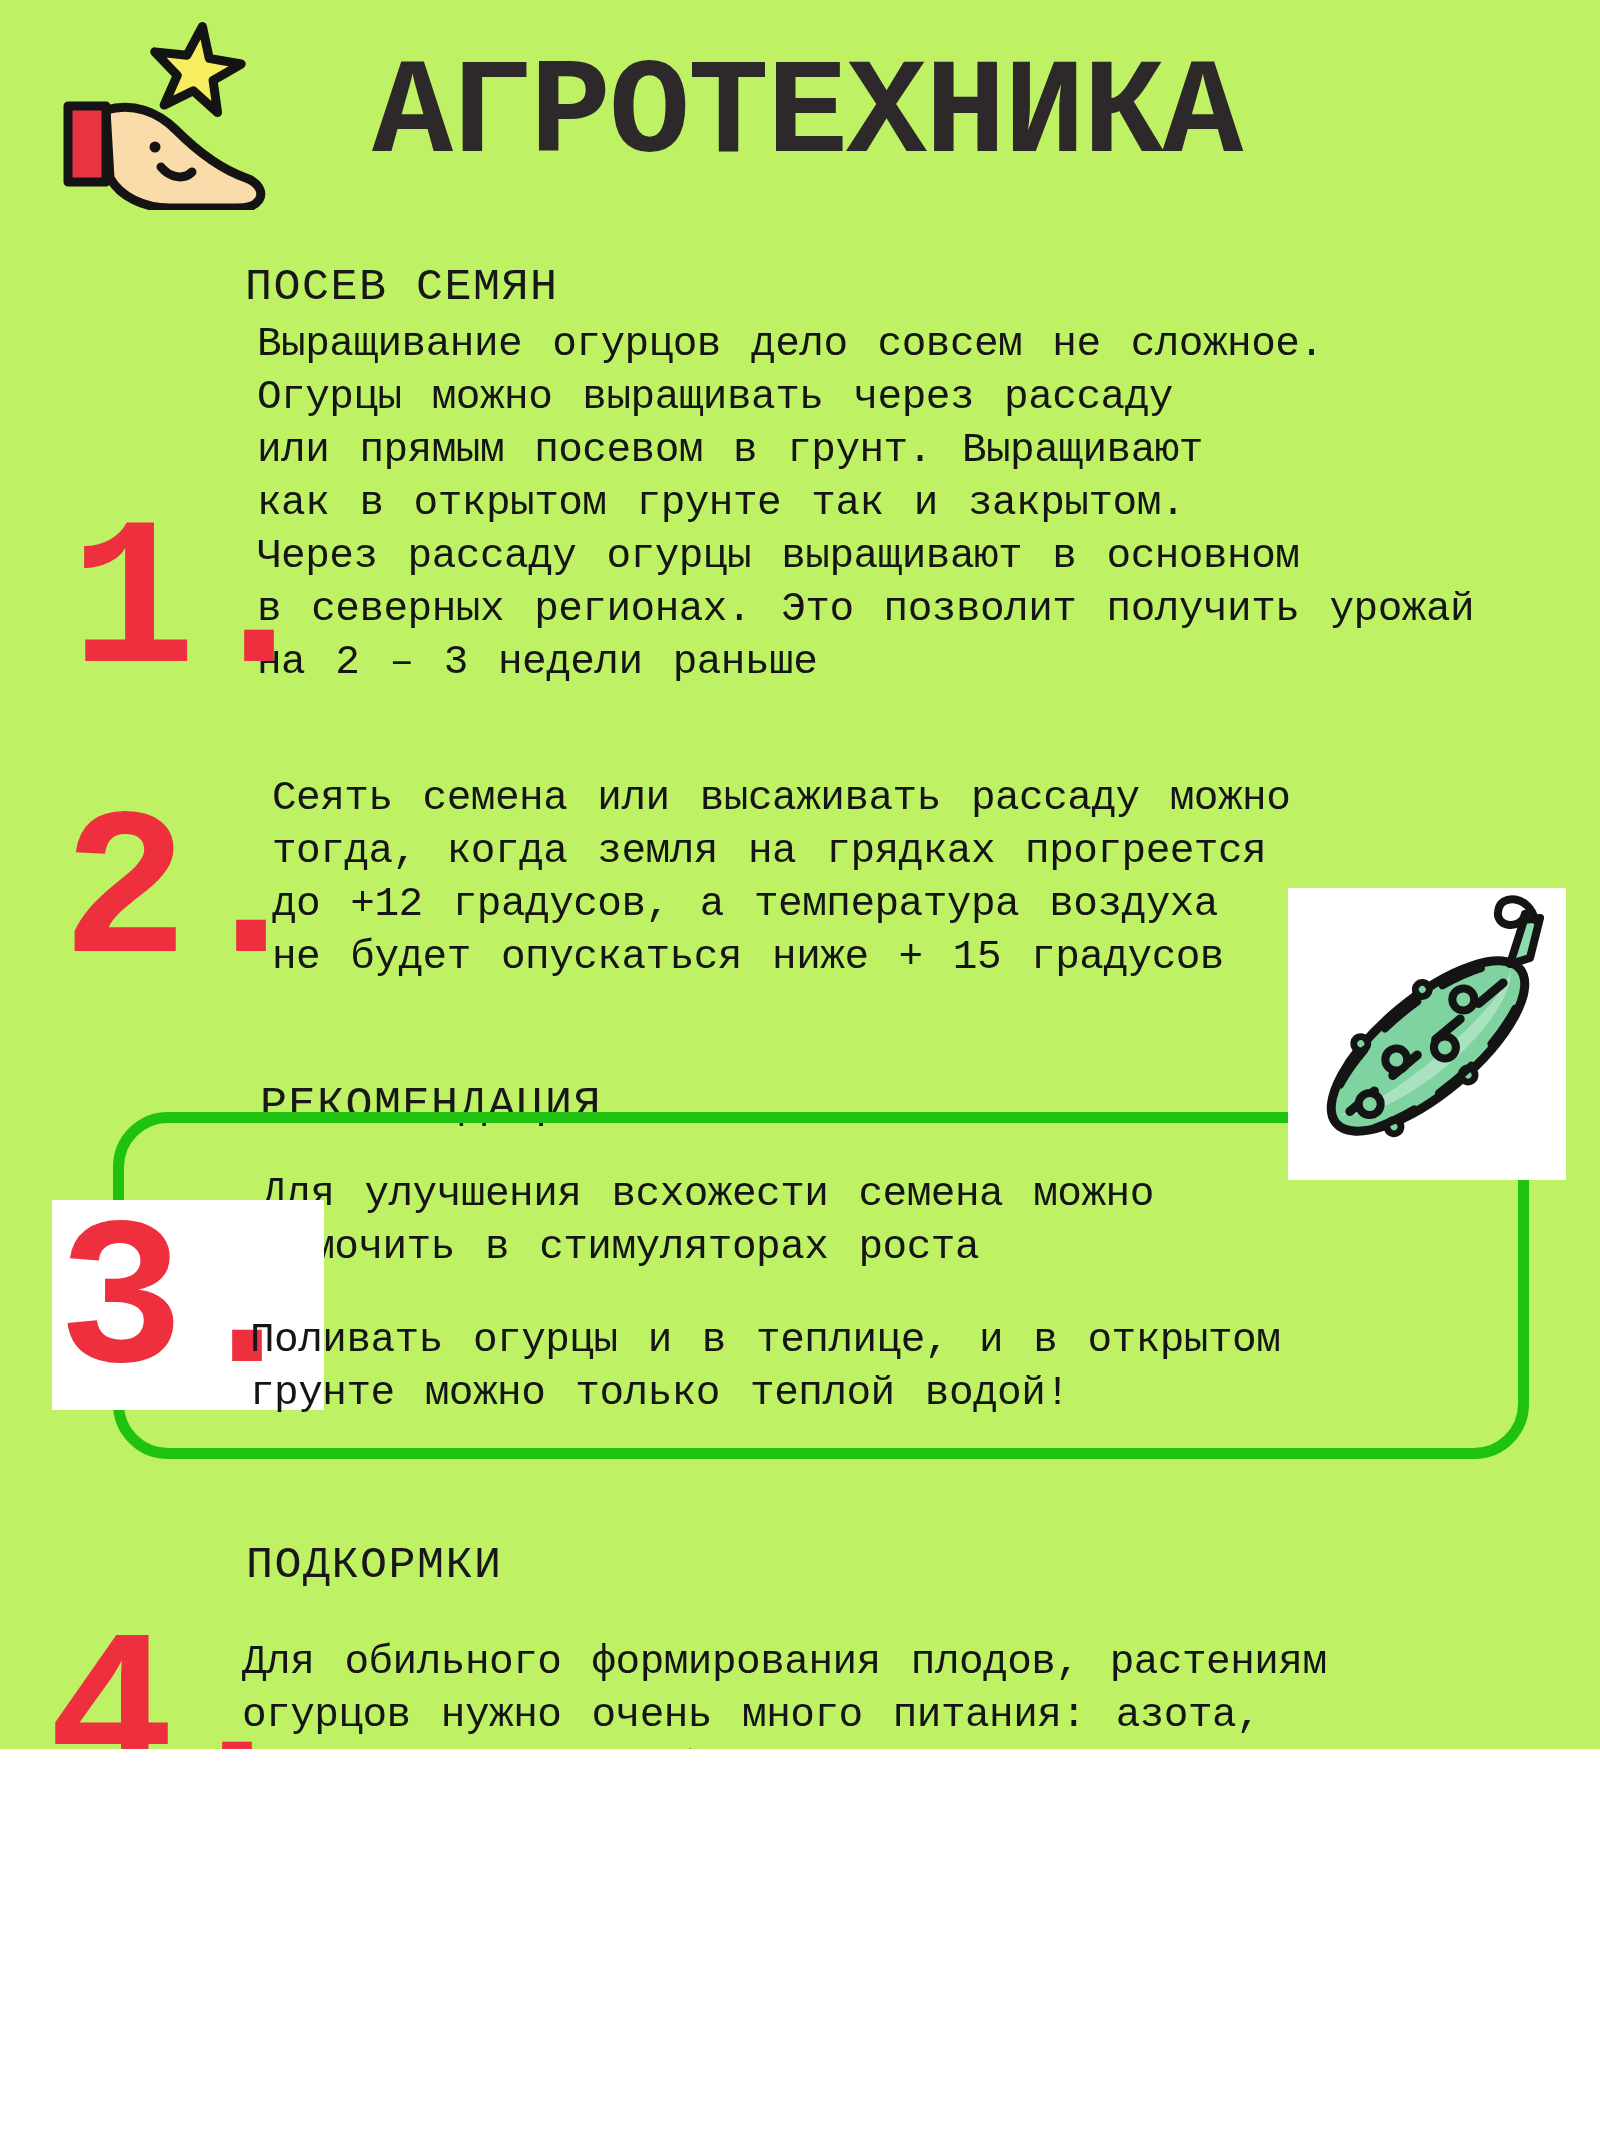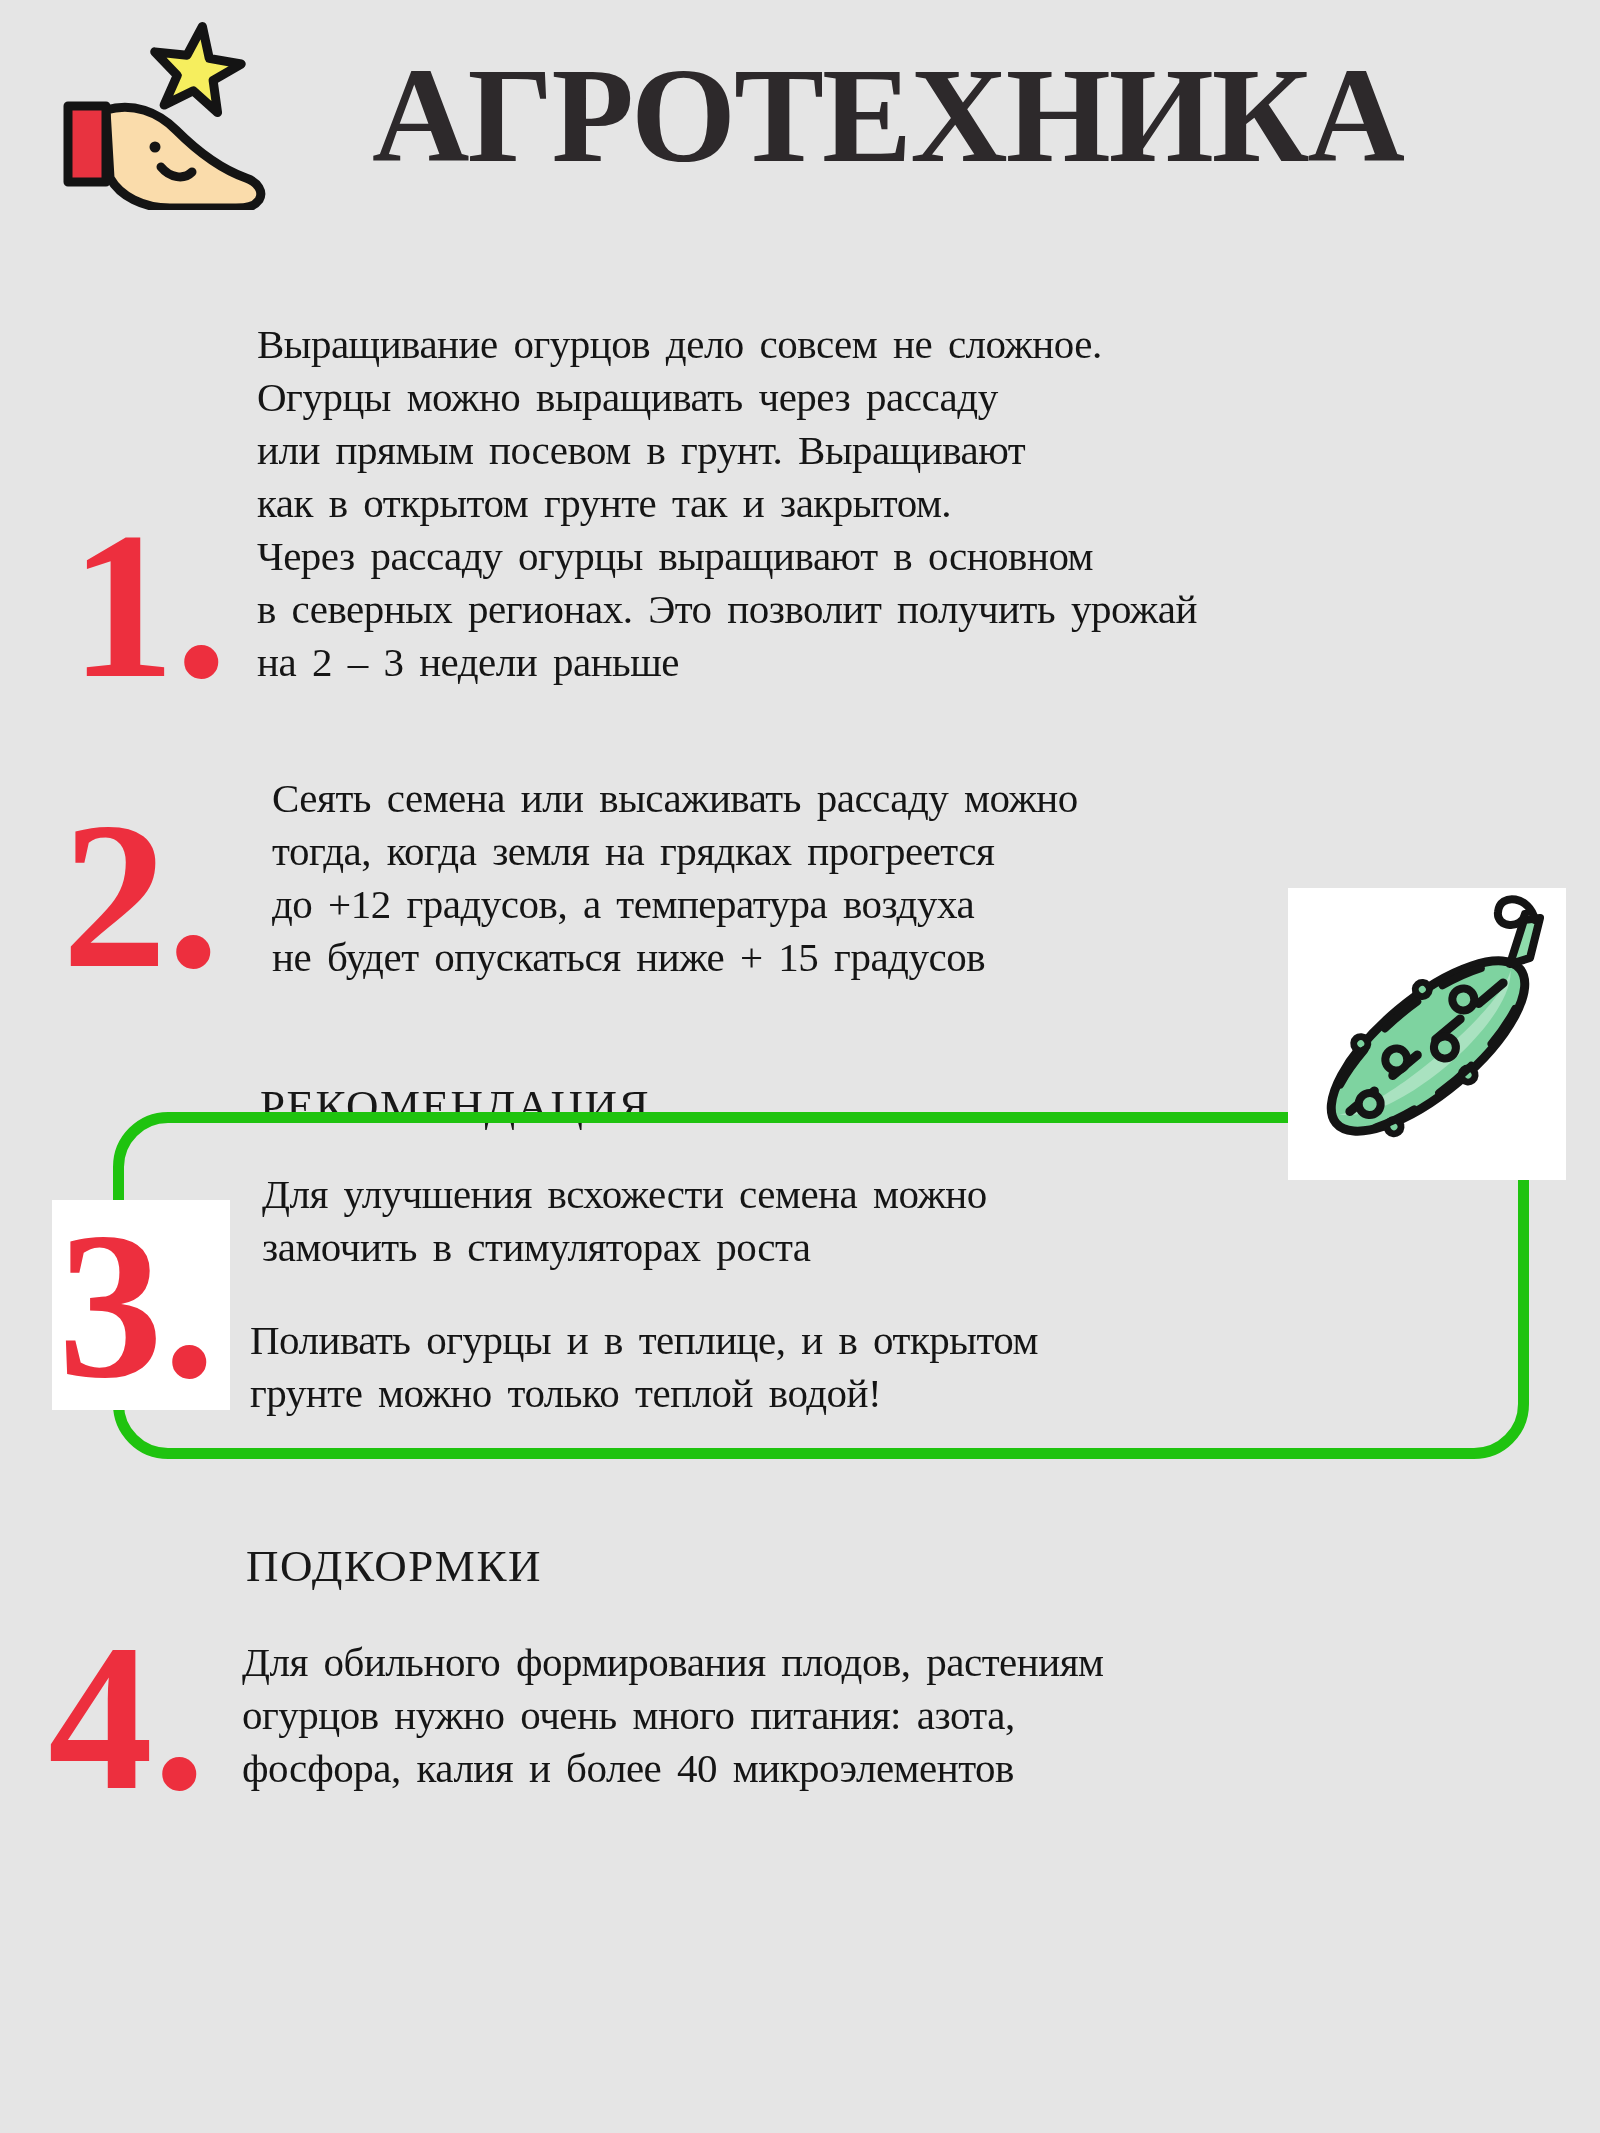--- a/index.html
+++ b/index.html
@@ -5,10 +5,10 @@
   html,body{margin:0;padding:0;background:#ffffff;}
   #poster{
     position:relative;
-    width:1600px;height:2133px;
-    background:#e5e5e5;
+    width:1600px;height:1749px;
+    background:#bef264;
     overflow:hidden;
-    font-family:Liberation Serif, serif;
+    font-family:Liberation Mono, monospace;
     color:#1c1c1c;
   }
   .abs{position:absolute;}

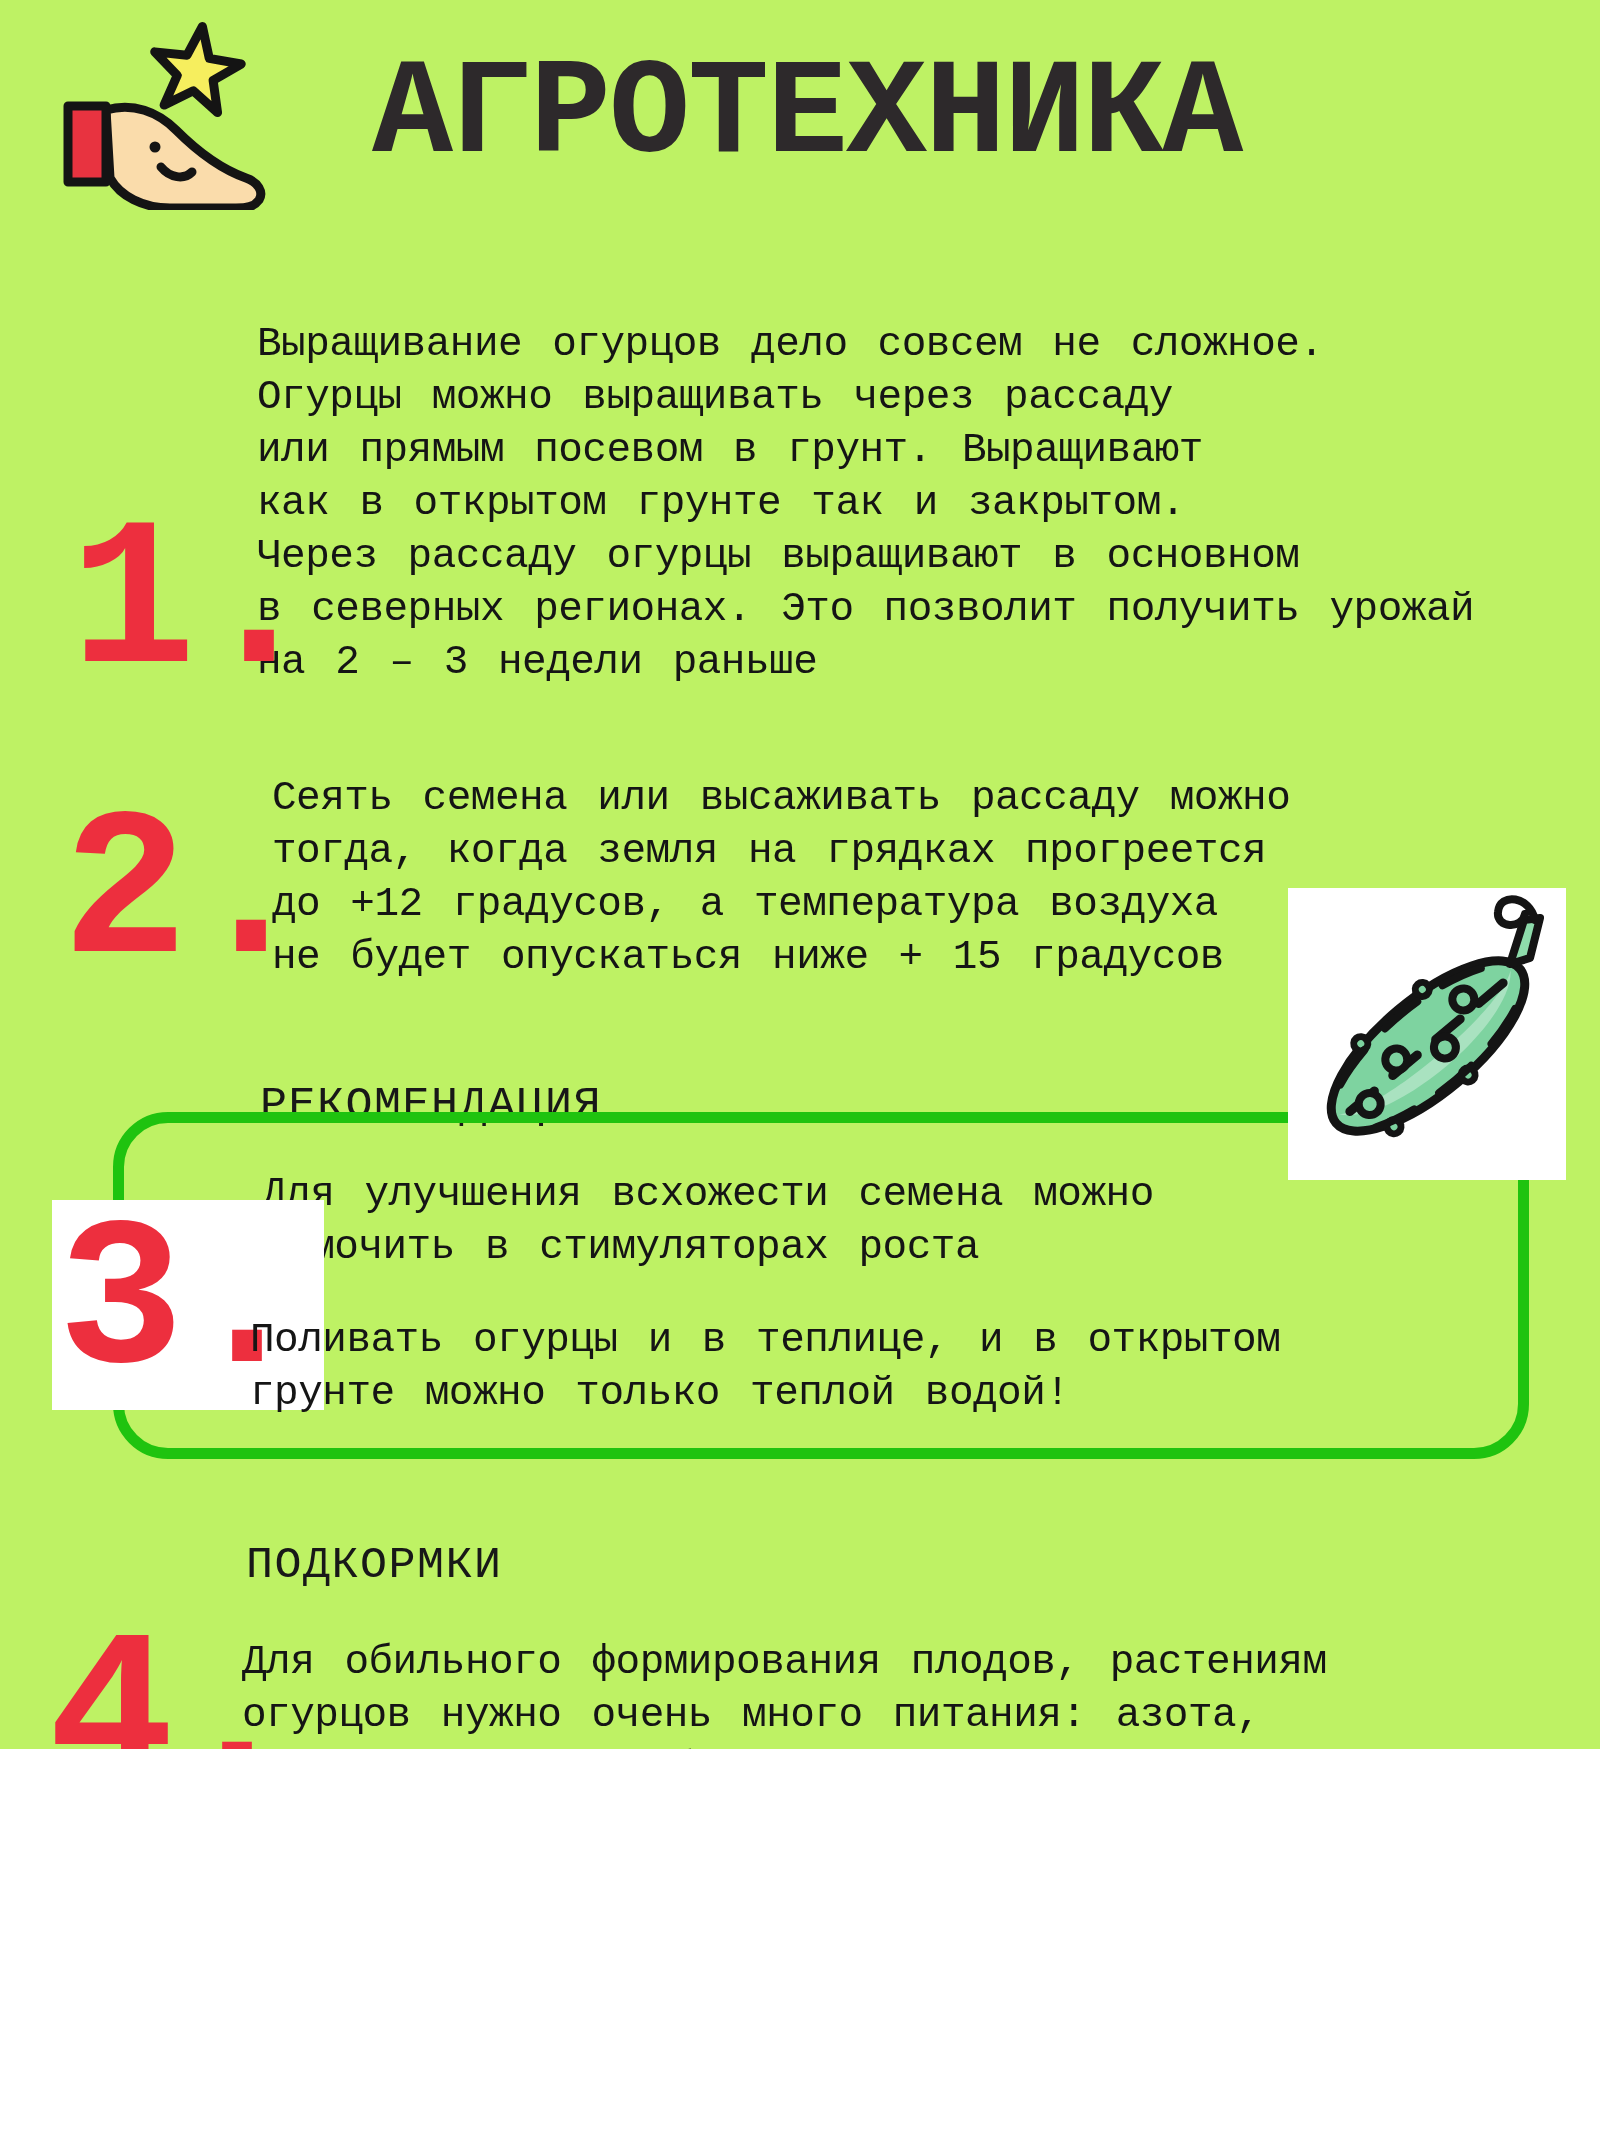--- a/index.html
+++ b/index.html
@@ -66,6 +66,7 @@
 
   <div class="abs title">АГРОТЕХНИКА</div>
 
+  <div class="abs heading" style="left:245px;top:262px;">ПОСЕВ СЕМЯН</div>
   <div class="abs body-text" style="left:257px;top:318px;width:1330px;">Выращивание огурцов дело совсем не сложное.
 Огурцы можно выращивать через рассаду
 или прямым посевом в грунт. Выращивают

